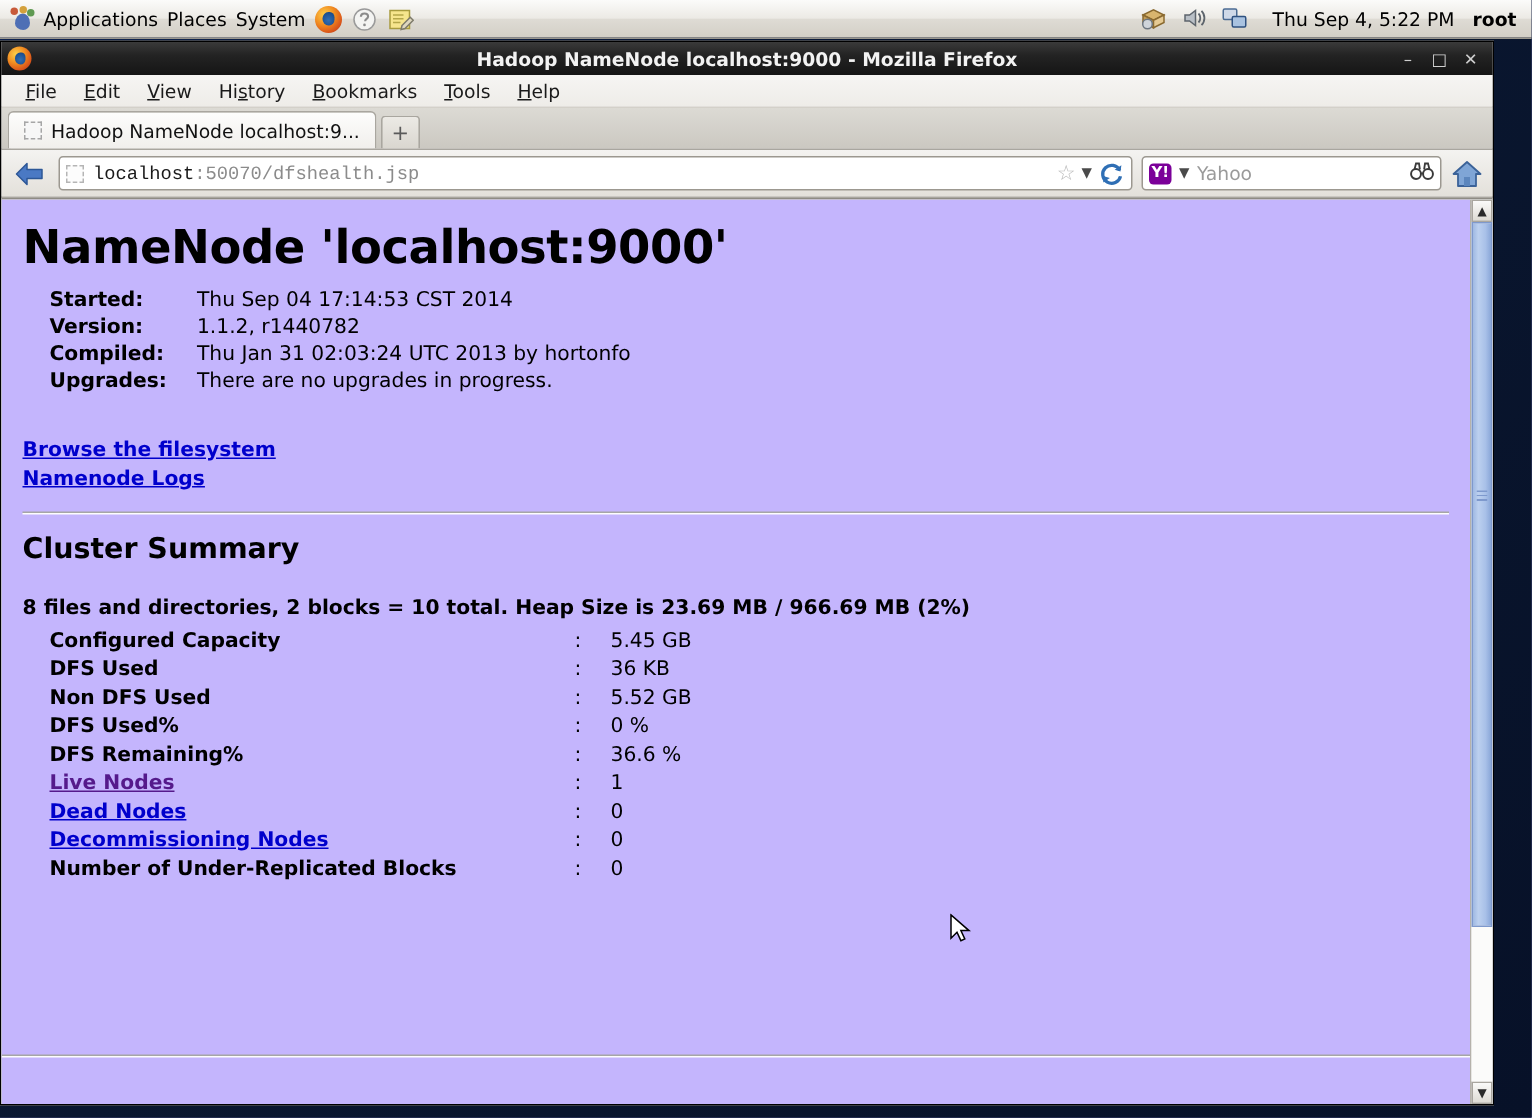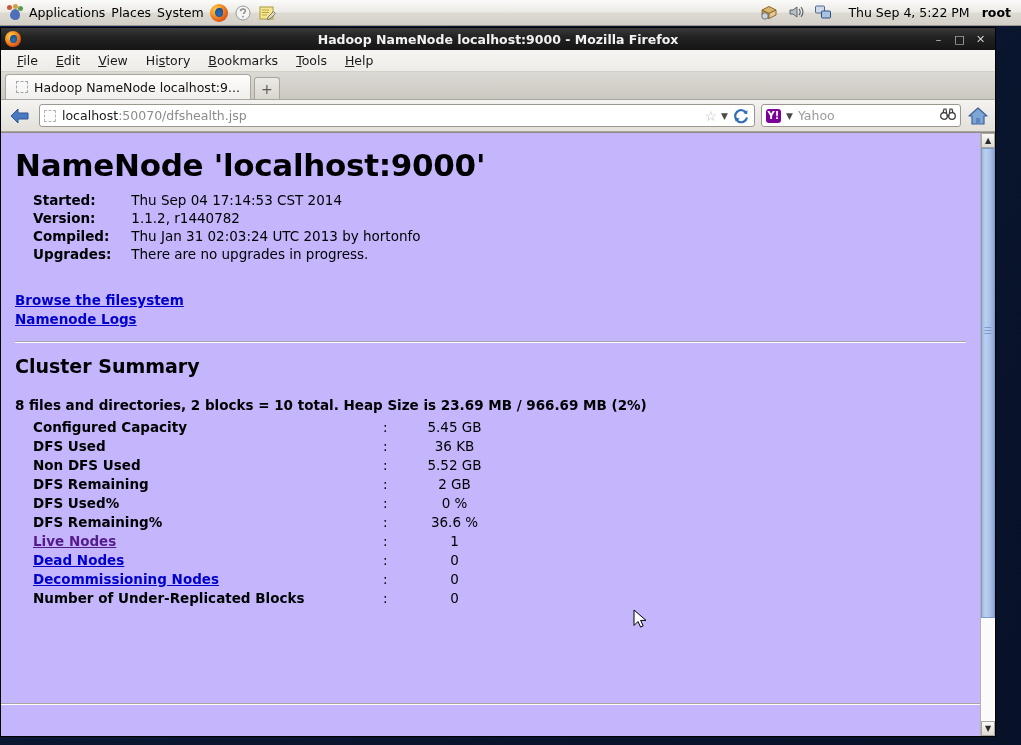--- a/index.html
+++ b/index.html
@@ -138,7 +138,7 @@
     font-size: 12.5px; min-width: 100px;
   }
   .url-favicon { width: 12px; height: 12px; border: 1px dashed #b5b5b5; background:#fcfcfc; flex:0 0 12px;}
-  .url-text { flex:1 1 auto; white-space: nowrap; overflow: hidden; color:#8b8b8b; }
+  .url-text { flex:1 1 auto; white-space: nowrap; overflow: hidden; color:#8b8b8b;font-family:Liberation Mono, monospace; }
   .url-text b { color:#1a1a1a; font-weight: normal; }
   .url-right { display:flex; align-items:center; gap:4px; }
   .star { color:#b9b9b9; font-size: 14px; }

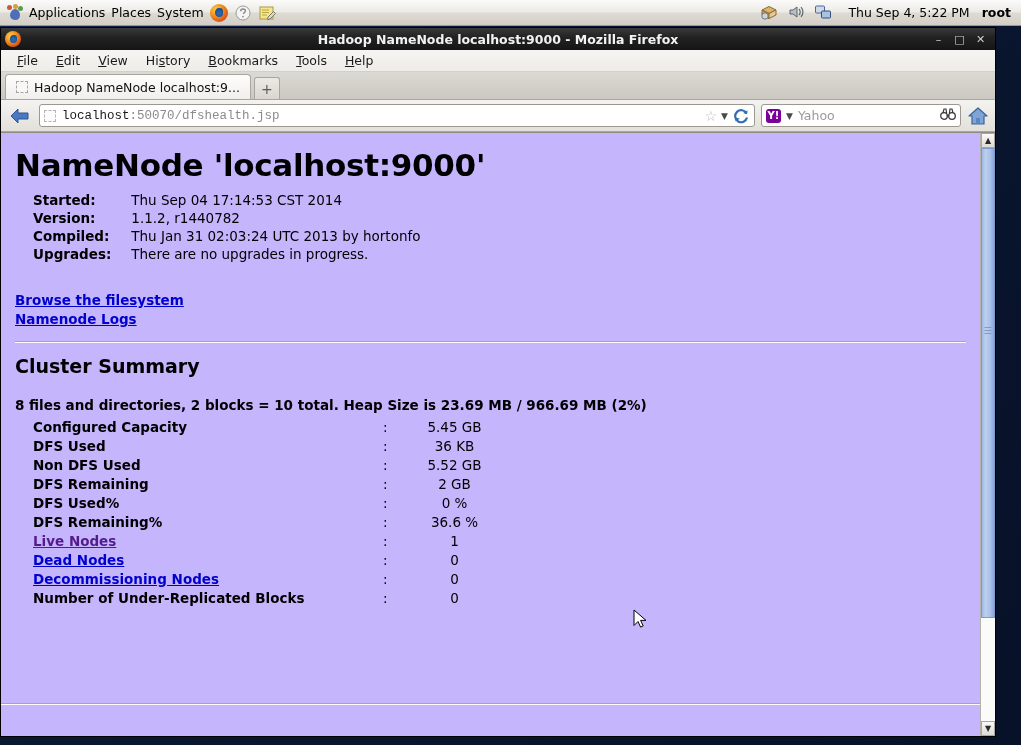--- a/index.html
+++ b/index.html
@@ -188,7 +188,7 @@
   table#stats td { padding: 1.5px 0; }
   table#stats td.label { font-weight: bold; white-space: nowrap; width: 350px;}
   table#stats td.colon { width: 24px; text-align:left; padding-left:0;}
-  table#stats td.val { text-align: center; width: 95px; font-weight: normal;}
+  table#stats td.val { text-align: left; width: 95px; font-weight: normal;}
   table#stats td.label a { font-weight: bold; text-decoration: underline; cursor:pointer;}
   a.blue { color: #0000cc; }
   a.visited { color: #551a8b; }

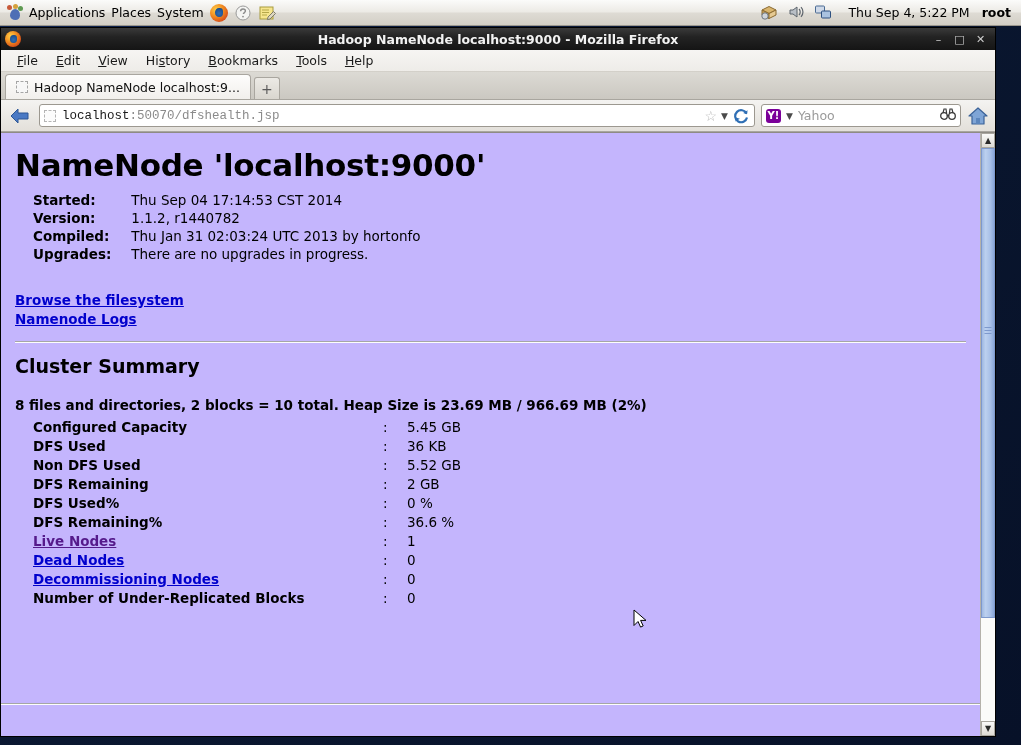--- a/index.html
+++ b/index.html
@@ -421,11 +421,6 @@
           <td class="val">5.52 GB</td>
         </tr>
         <tr>
-          <td class="label">DFS Remaining</td>
-          <td class="colon">:</td>
-          <td class="val">2 GB</td>
-        </tr>
-        <tr>
           <td class="label">DFS Used%</td>
           <td class="colon">:</td>
           <td class="val">0 %</td>

